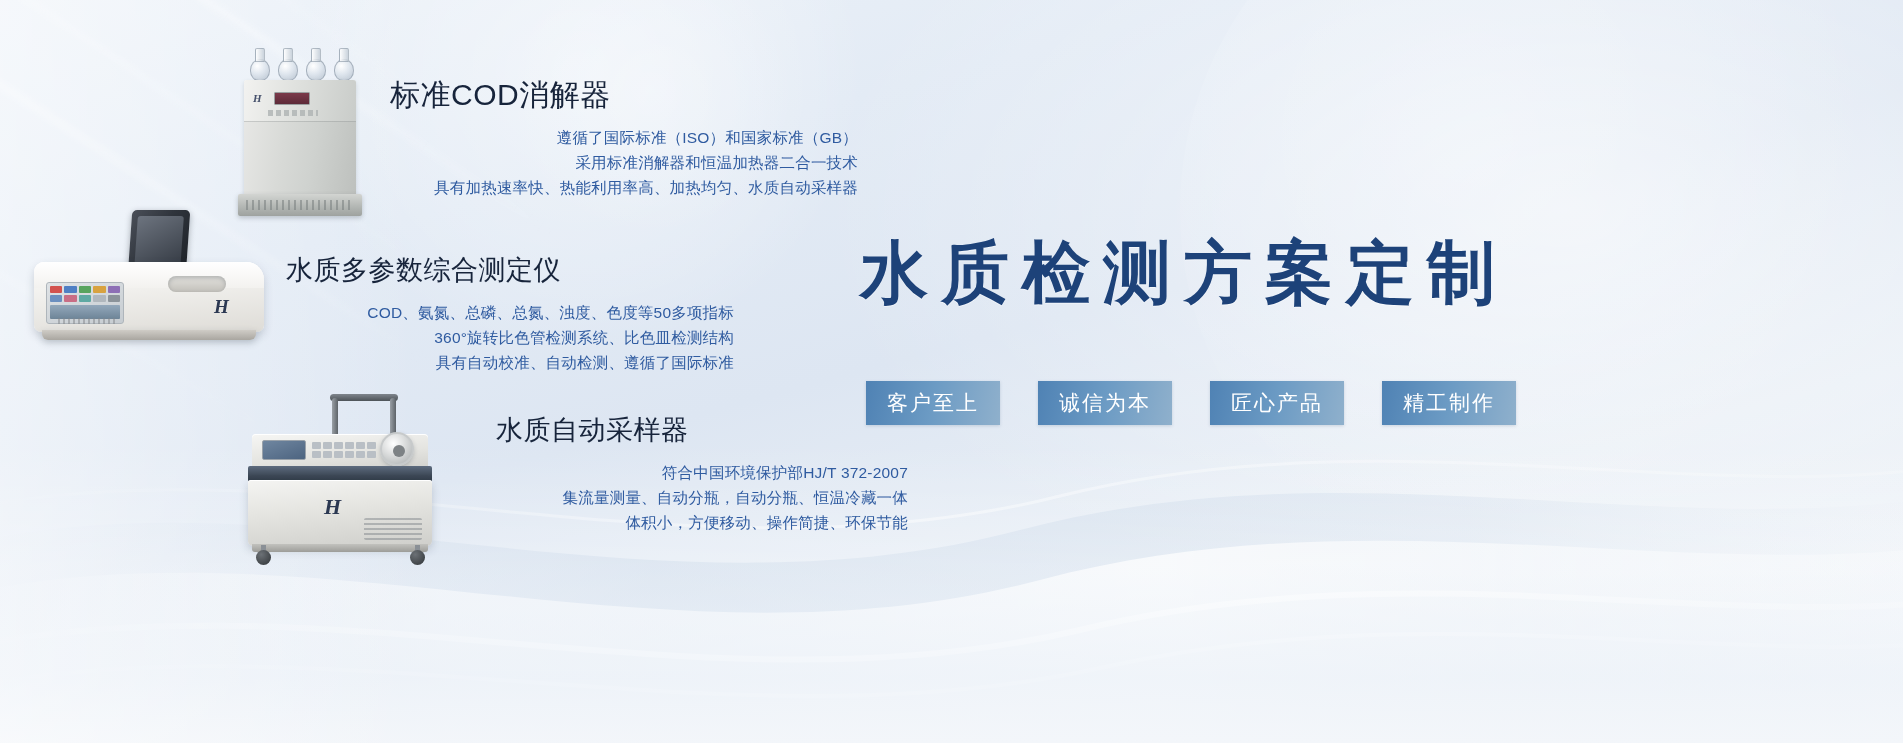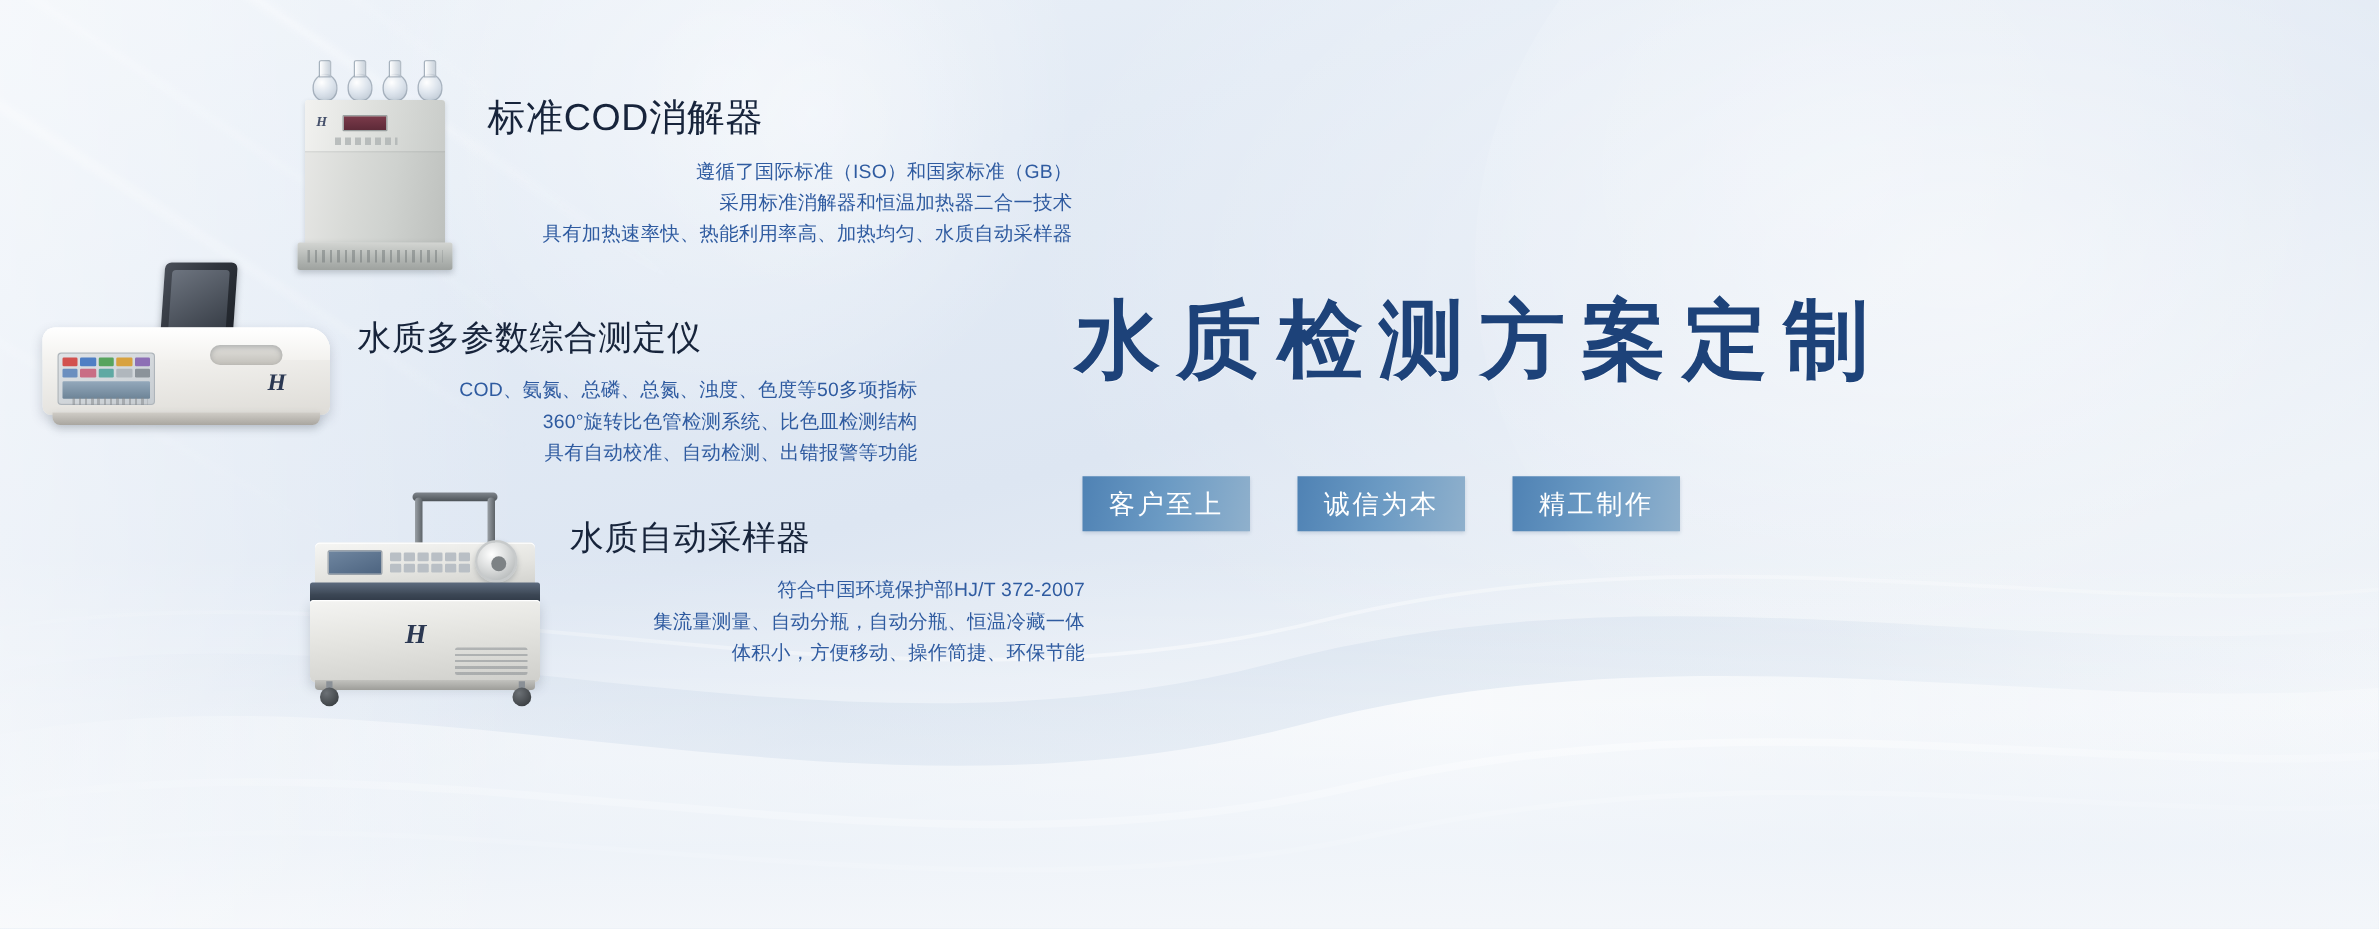--- a/index.html
+++ b/index.html
@@ -428,7 +428,7 @@
       <div class="p-desc">
         <div>COD、氨氮、总磷、总氮、浊度、色度等50多项指标</div>
         <div>360°旋转比色管检测系统、比色皿检测结构</div>
-        <div>具有自动校准、自动检测、出错报警等功能</div>
+        <div>具有自动校准、自动检测、遵循了国际标准</div>
       </div>
     </div>
   </div>

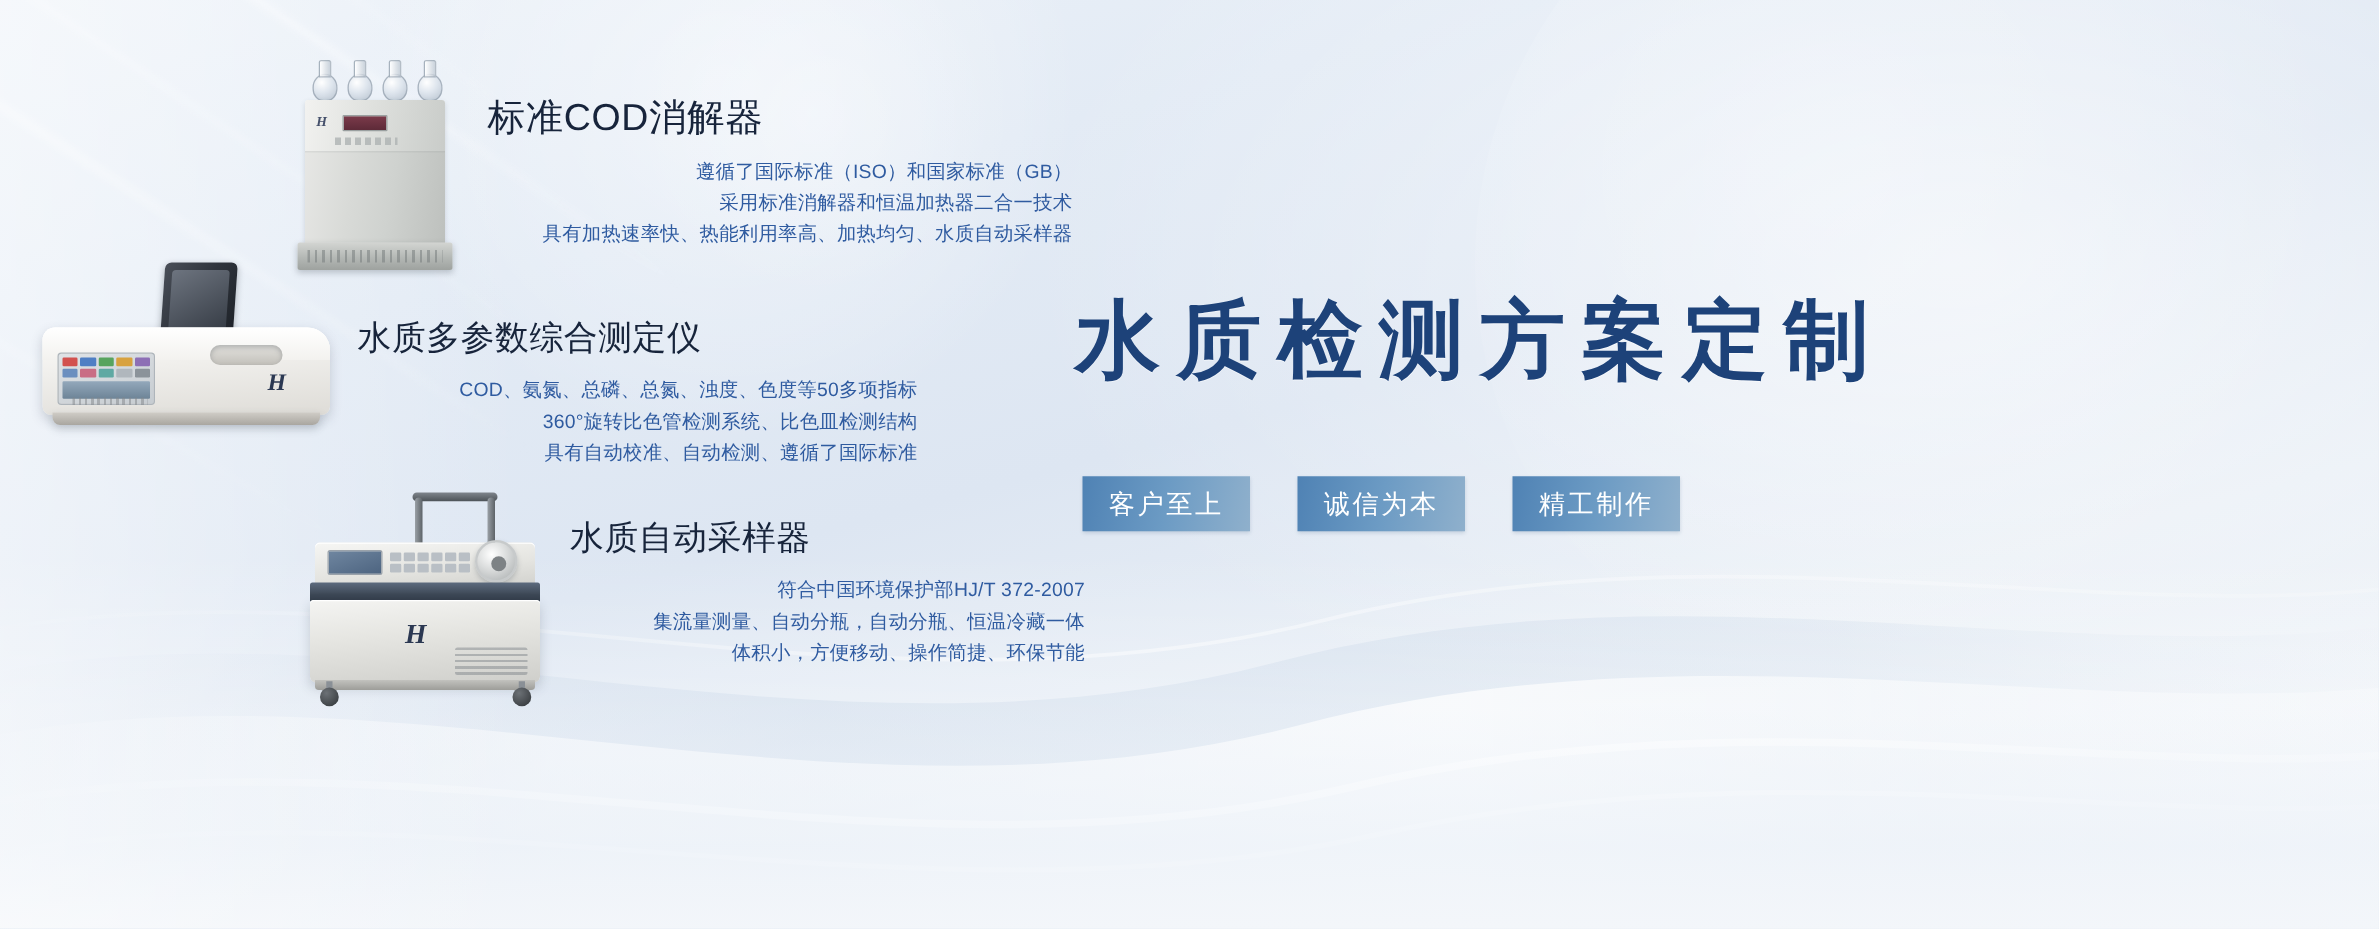--- a/index.html
+++ b/index.html
@@ -484,6 +484,7 @@
   <div id="badges">
     <div class="badge">客户至上</div>
     <div class="badge">诚信为本</div>
+    <div class="badge">匠心产品</div>
     <div class="badge">精工制作</div>
   </div>
 

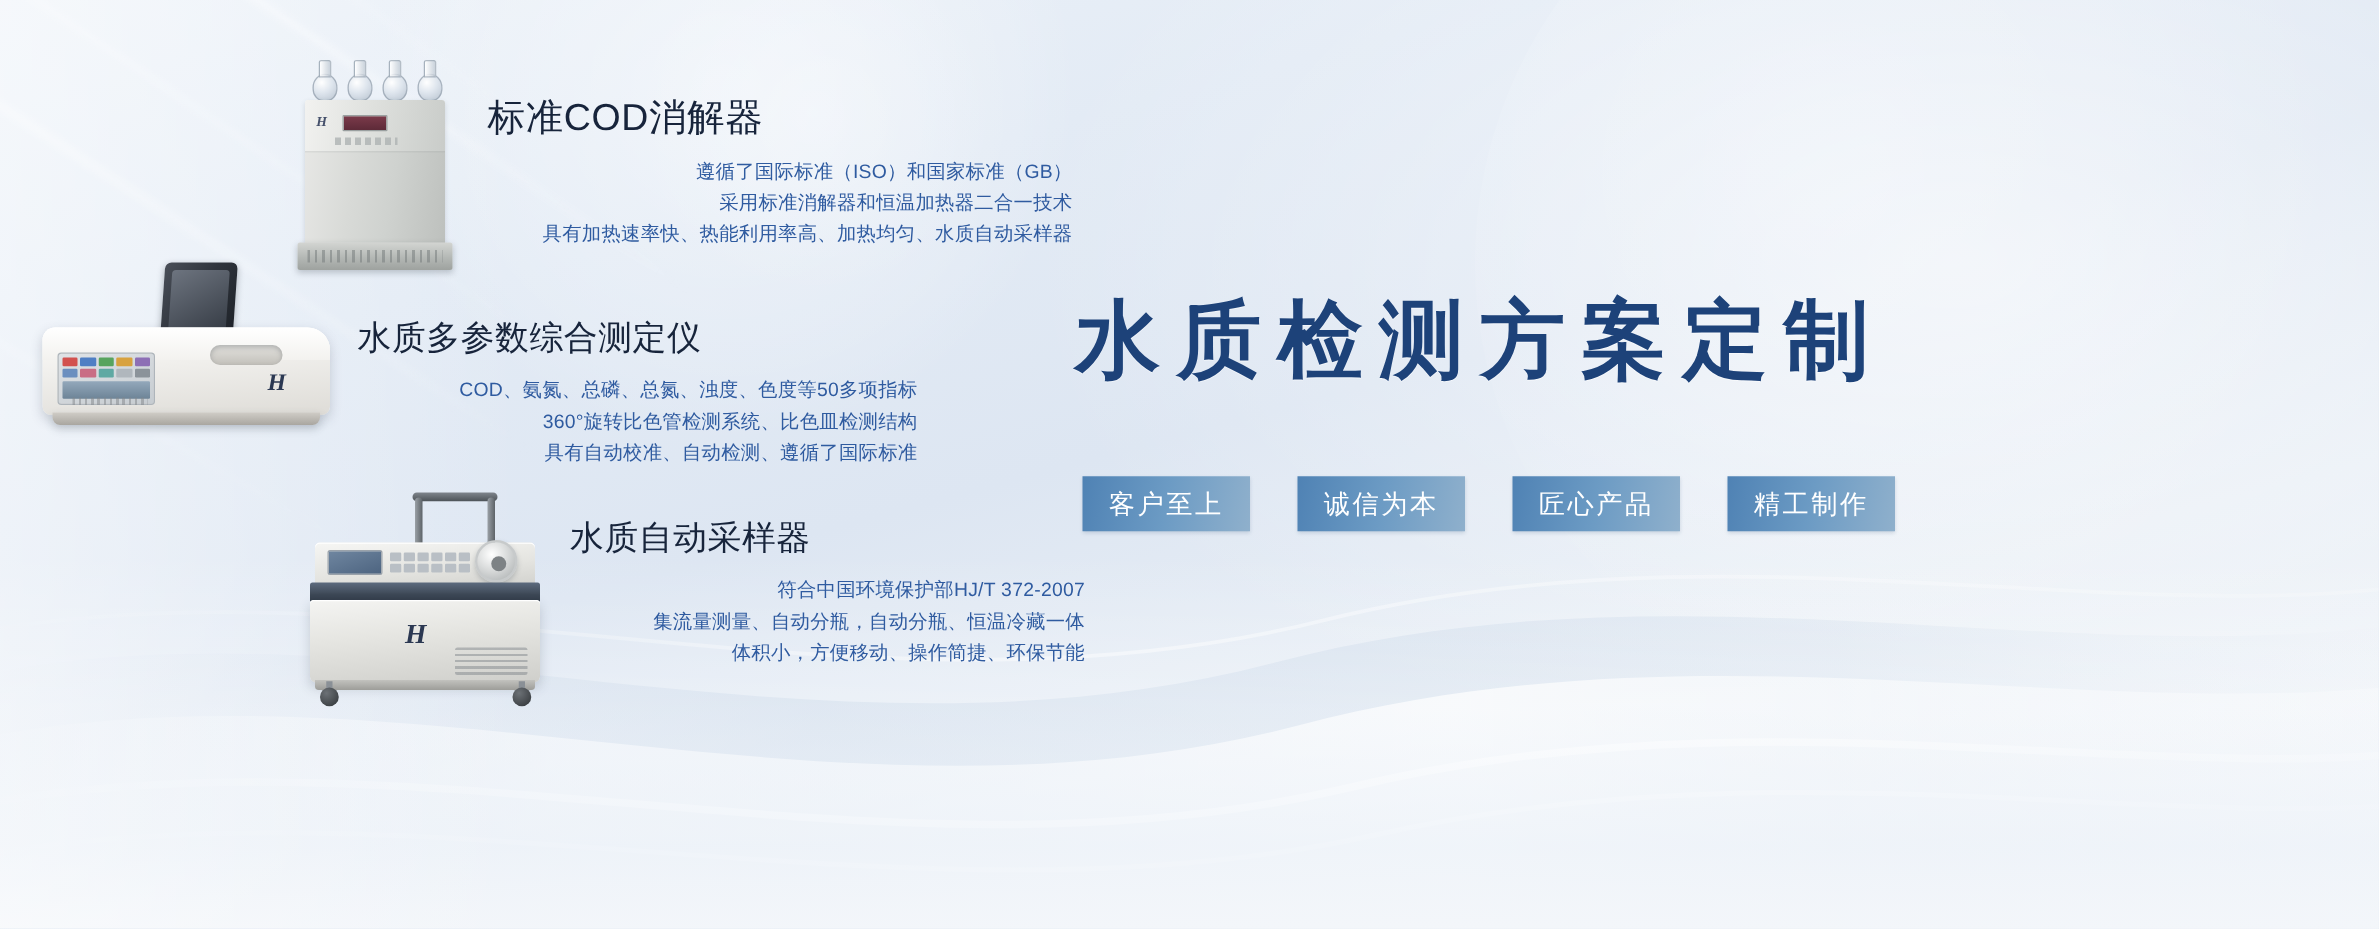--- a/index.html
+++ b/index.html
@@ -88,7 +88,7 @@
 
   #prod-3 { left:238px; top:392px; }
   #prod-3 .product-photo { width:200px; height:180px; margin-right:18px; }
-  #prod-3 .product-text  { padding-top:24px; }
+  #prod-3 .product-text  { padding-top:24px;margin-left:40px; }
   #prod-3 .p-title { font-size:27px; }
   #prod-3 .p-desc { text-align:right; width:412px; }
 

